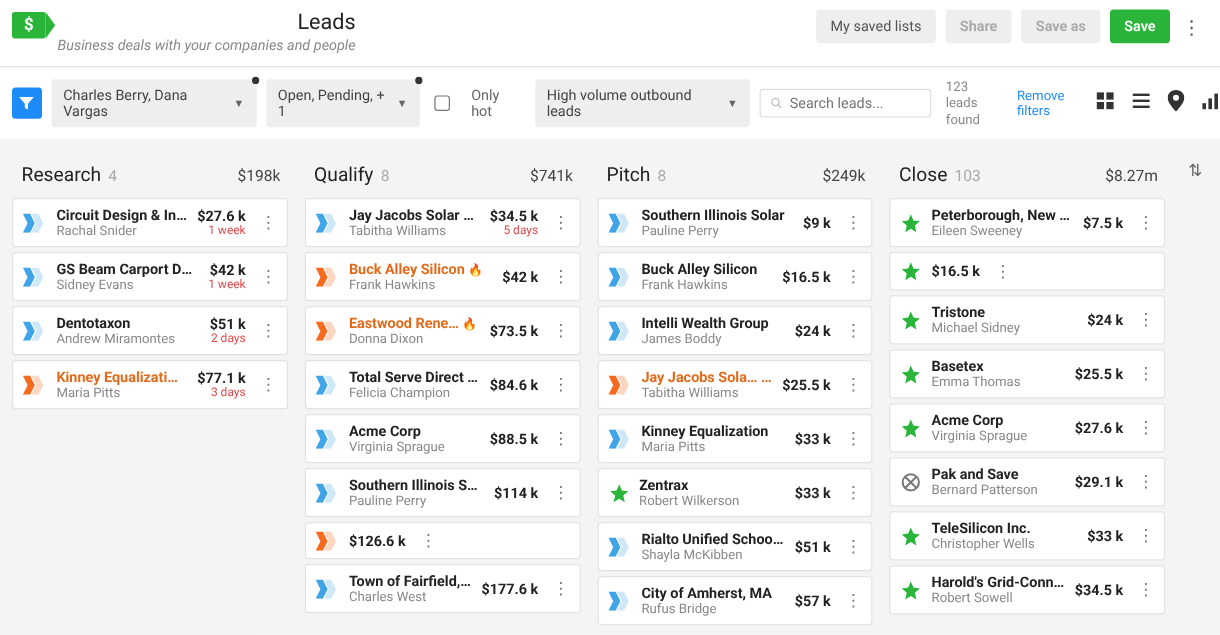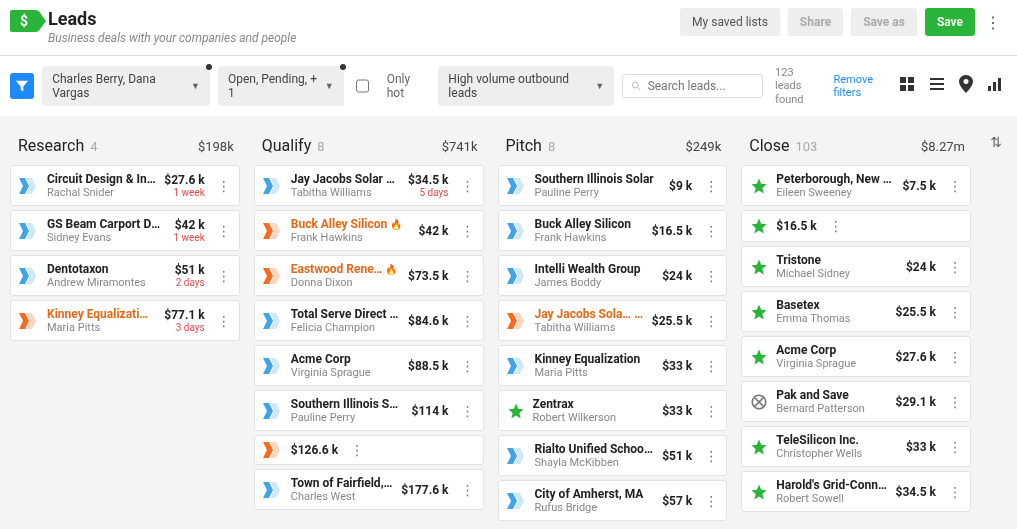--- a/index.html
+++ b/index.html
@@ -8,7 +8,7 @@
   .title-block { display: flex; align-items: flex-start; gap: 10px; flex: 1; }
   .dollar-badge { width: 28px; height: 22px; background: #2ab53a; color: #fff; display: flex; align-items: center; justify-content: center; border-radius: 2px; font-weight: bold; font-size: 14px; margin-top: 2px; position: relative; }
   .dollar-badge:after { content: ''; position: absolute; right: -8px; top: 0; width:0; height:0; border-top:11px solid transparent; border-bottom:11px solid transparent; border-left:8px solid #2ab53a;}
-  .title-text h1 { font-size: 18px; font-weight: 700; color:#222; }
+  .title-text h1 { font-size: 18px; font-weight: 400; color:#222;text-align:right; }
   .title-text .subtitle { font-size: 12px; color: #888; font-style: italic; margin-top: 2px; }
   .header-buttons { display: flex; align-items: center; gap: 8px; }
   .btn { border: none; border-radius: 3px; padding: 7px 12px; font-size: 12px; cursor: pointer; }

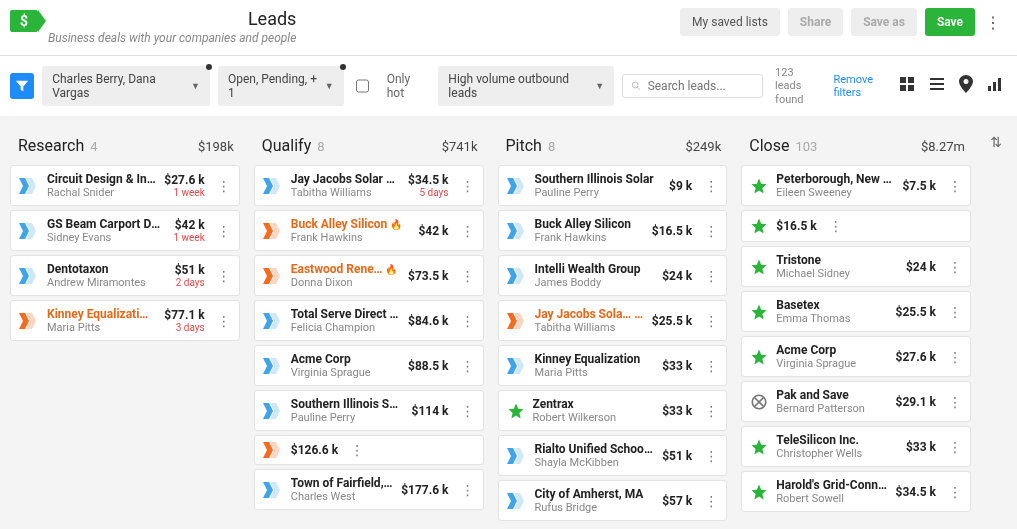--- a/index.html
+++ b/index.html
@@ -16,7 +16,7 @@
   .btn-grey.dim { color:#aaa;font-weight:bold; }
   .btn-green { background: #2ab53a; color: #fff; font-weight:600;}
   .kebab { width: 20px; text-align: center; color: #555; font-size: 16px; cursor: pointer; }
-  .toolbar { display: flex; align-items: center; padding: 10px 14px 10px 10px; gap: 8px; border-bottom: 6px solid #f4f4f4;}
+  .toolbar { display: flex; align-items: center; padding: 10px 0 10px 10px; gap: 8px; border-bottom: 6px solid #f4f4f4;}
   .filter-icon { width: 26px; height: 26px; background: #1d8cf8; border-radius: 3px; display:flex; align-items:center; justify-content:center; }
   .filter-icon svg { fill:#fff; width:14px; height:14px; }
   .pill { position:relative; background: #eee; border-radius: 3px; padding: 6px 10px; font-size: 12px; color:#444; display:flex; align-items:center; gap:6px; cursor:pointer;}

